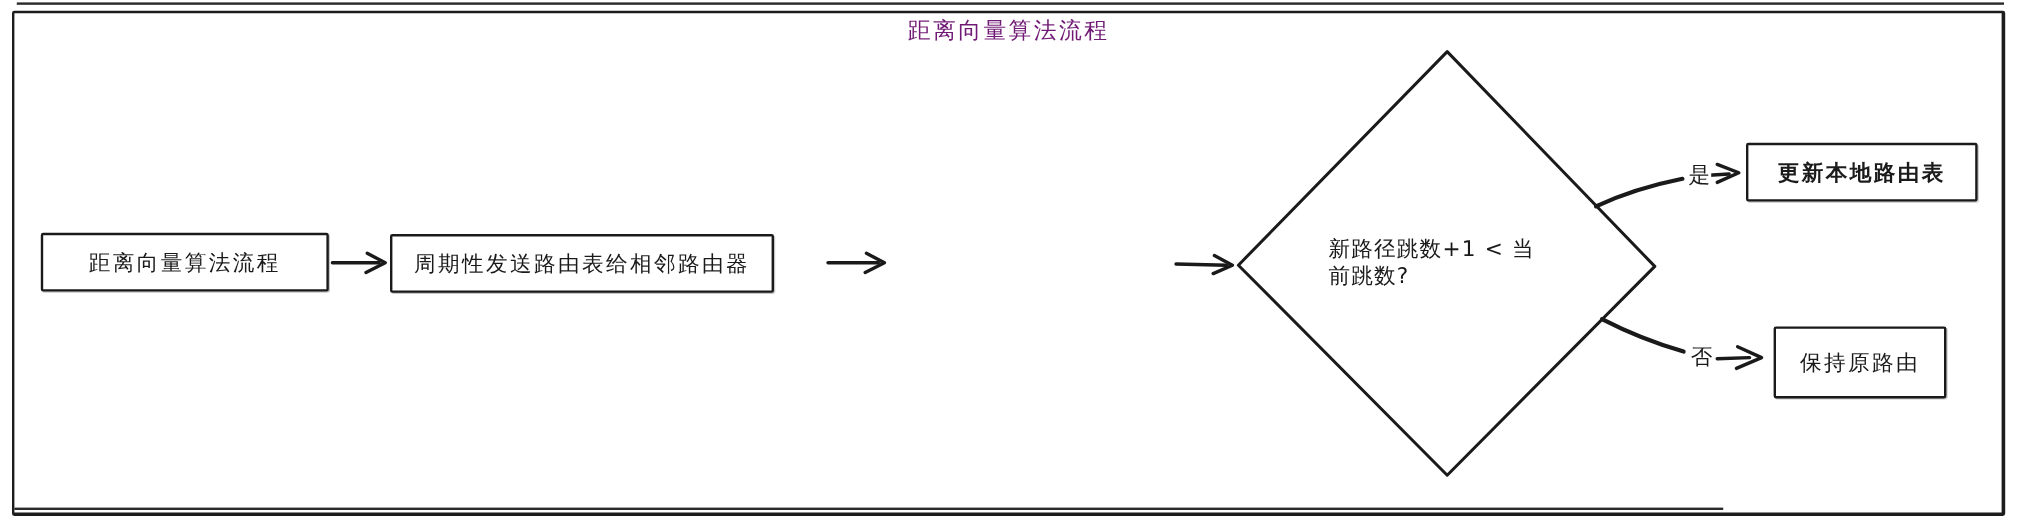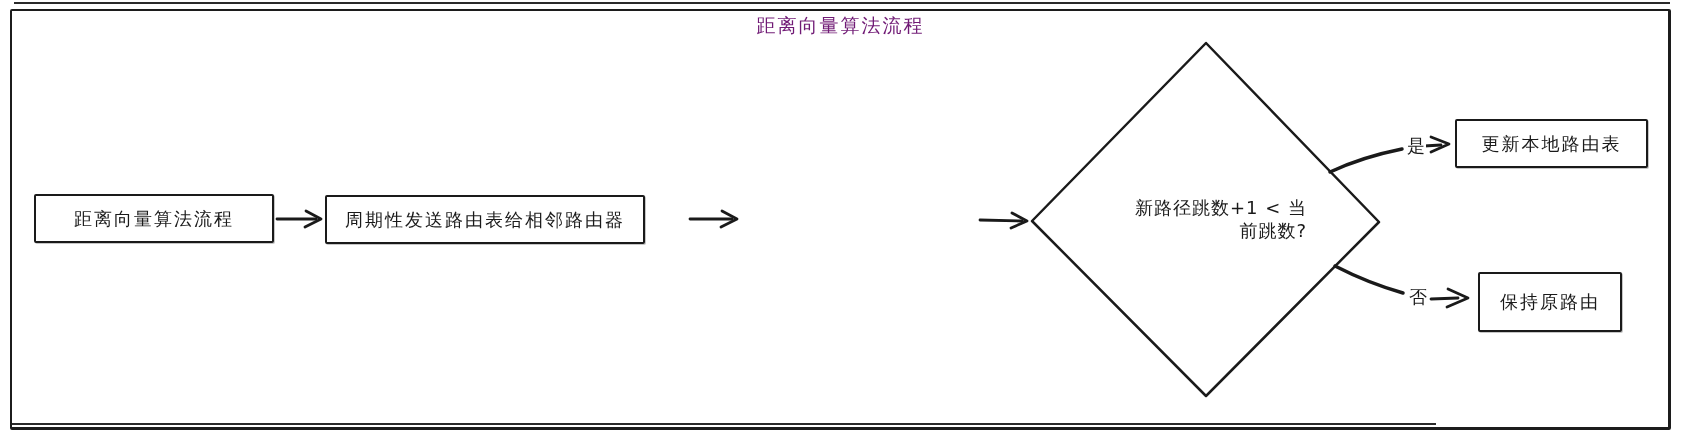--- a/index.html
+++ b/index.html
@@ -66,7 +66,7 @@
   .node-init    { left: 34px;   top: 194px; width: 240px; height: 49px; }
   .node-send    { left: 325px;  top: 195px; width: 320px; height: 49px; }
   .node-receive { left: 740px;  top: 196px; width: 239px; height: 48px; }
-  .node-update  { left: 1455px; top: 119px; width: 193px; height: 49px; }
+  .node-update  { left: 1455px; top: 119px; width: 193px; height: 49px; font-weight: bold; }
   .node-keep    { left: 1478px; top: 272px; width: 144px; height: 60px; }
   .diagram-svg {
     position: absolute;

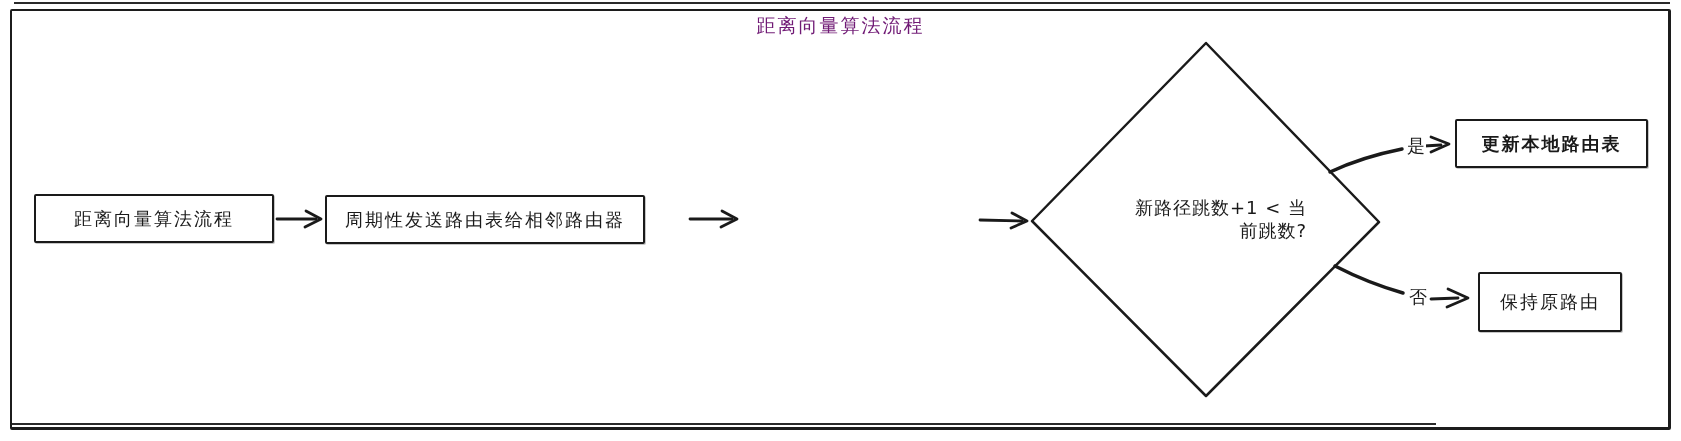--- a/index.html
+++ b/index.html
@@ -78,7 +78,7 @@
     position: absolute;
     left: 1107px; top: 196px;
     width: 200px;
-    text-align: right;
+    text-align: left;
     font-size: 18px;
     line-height: 23px;
     letter-spacing: 1px;

